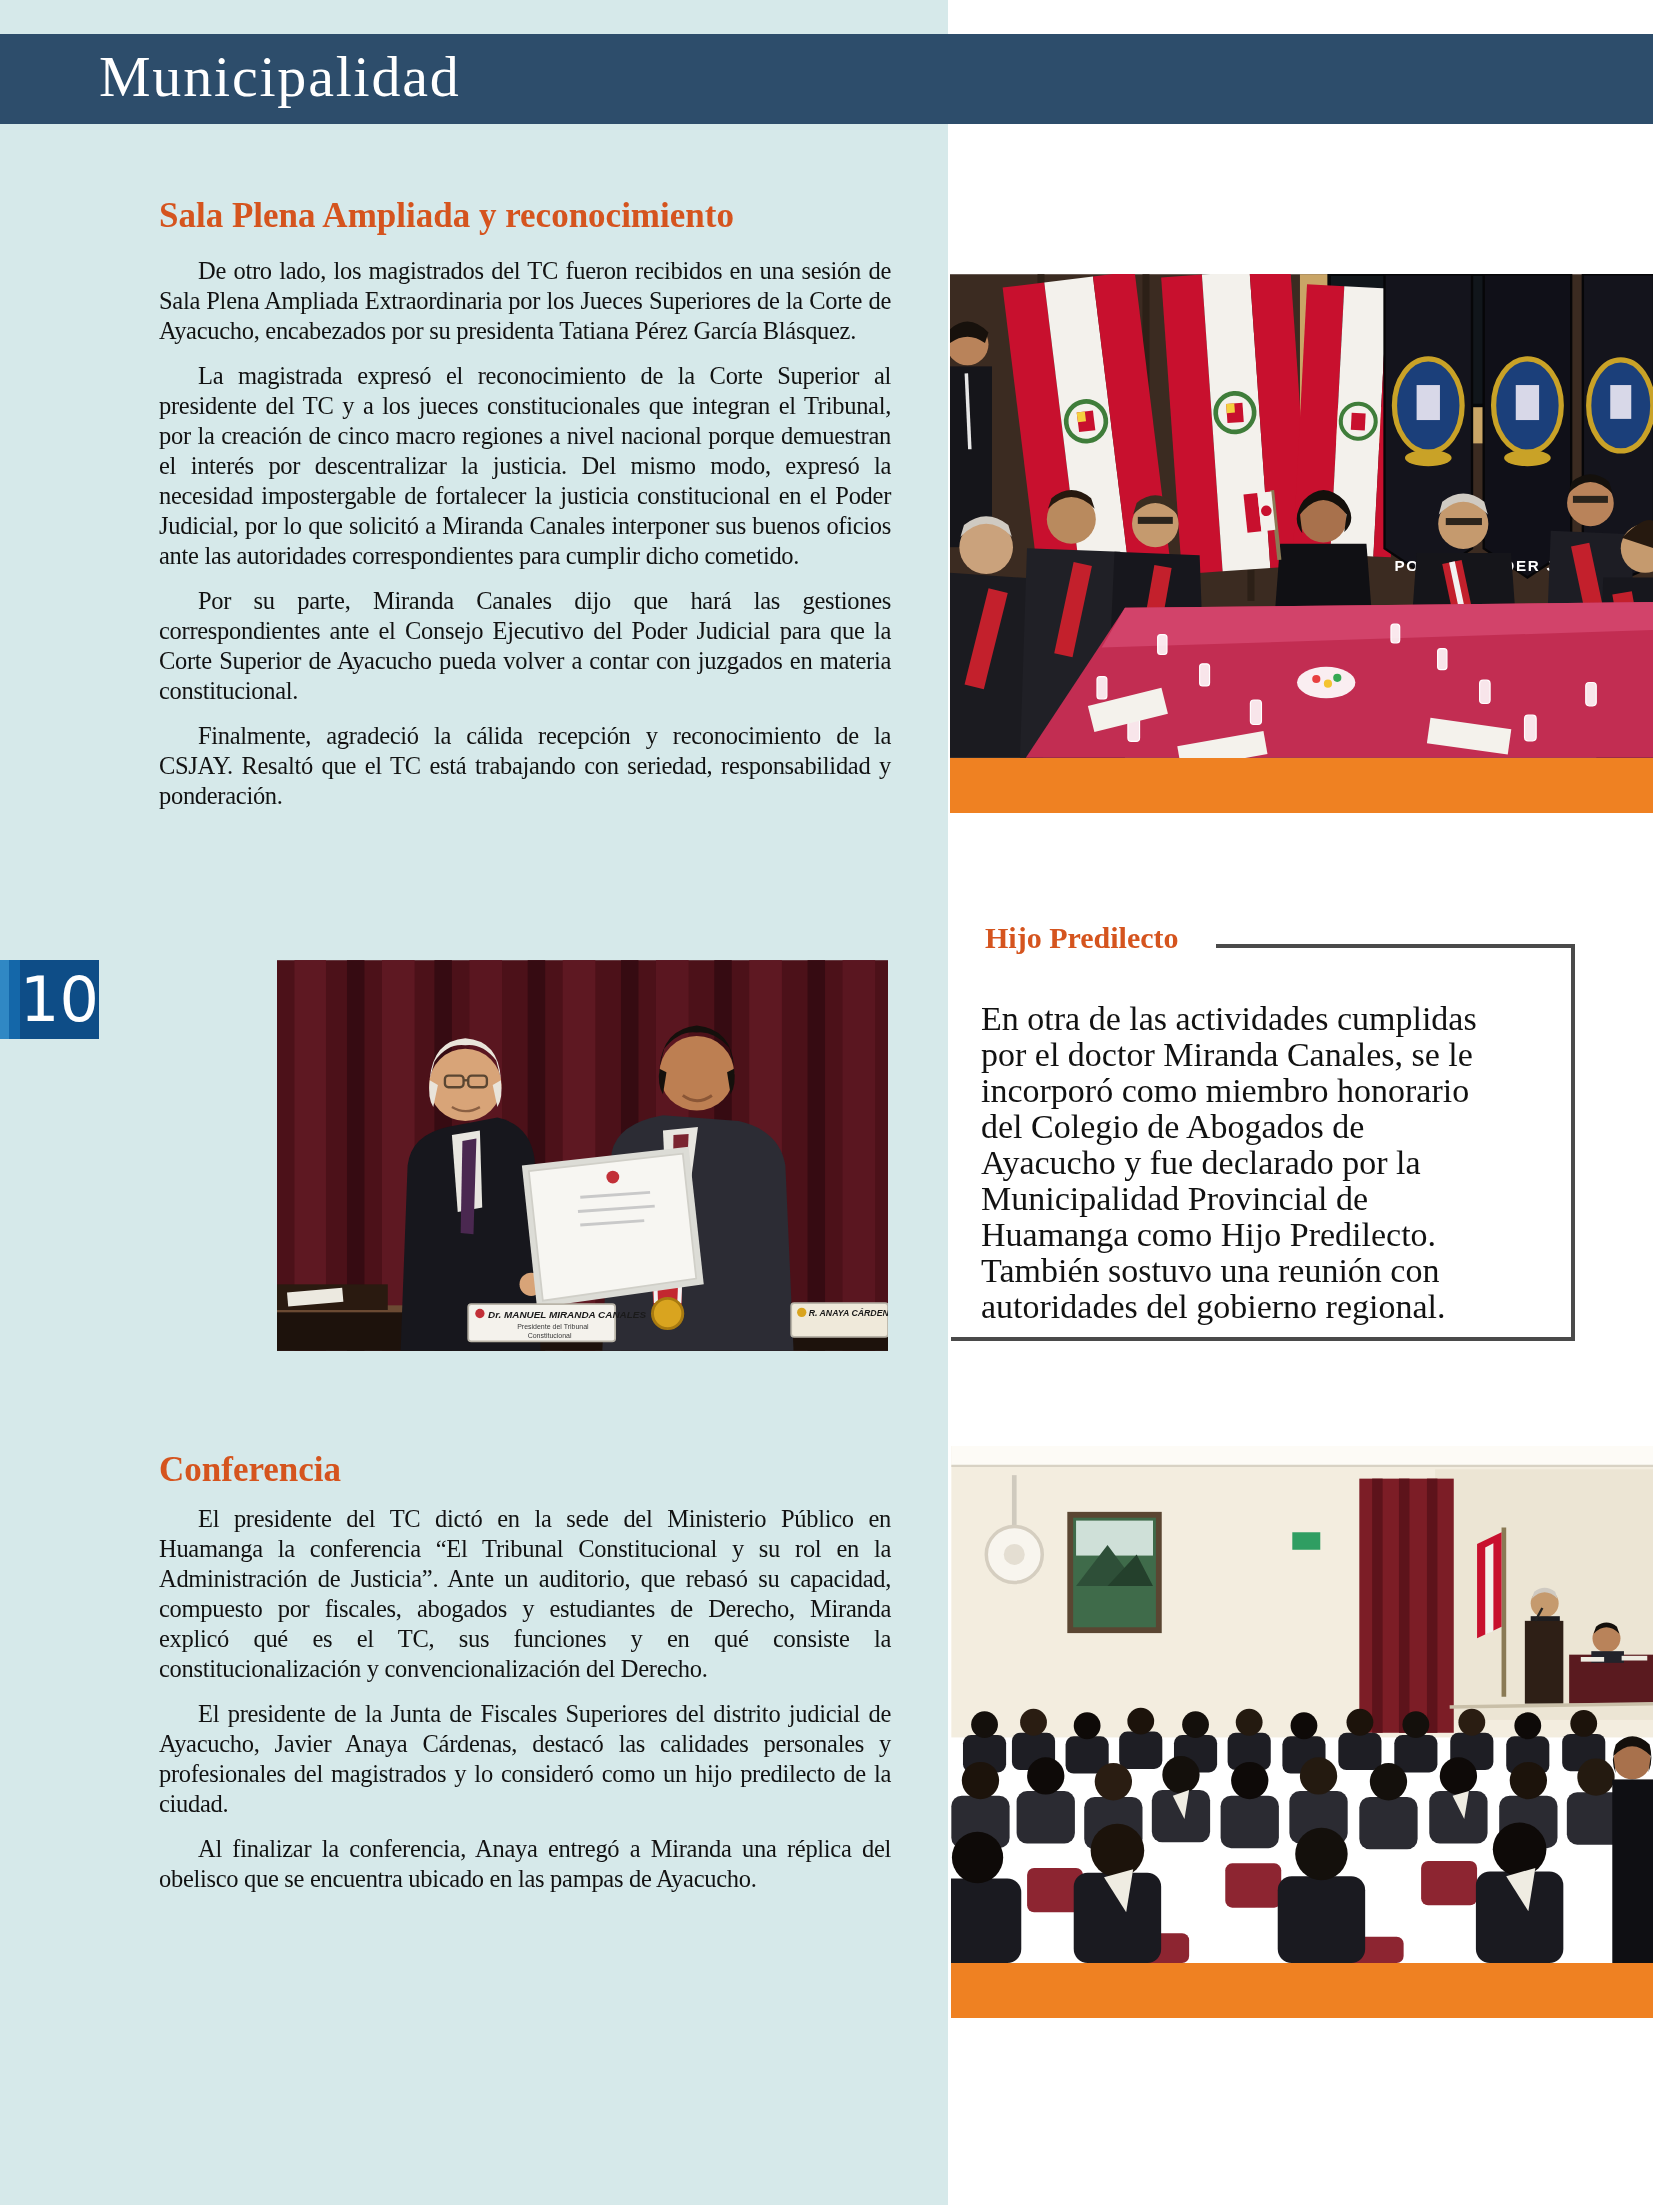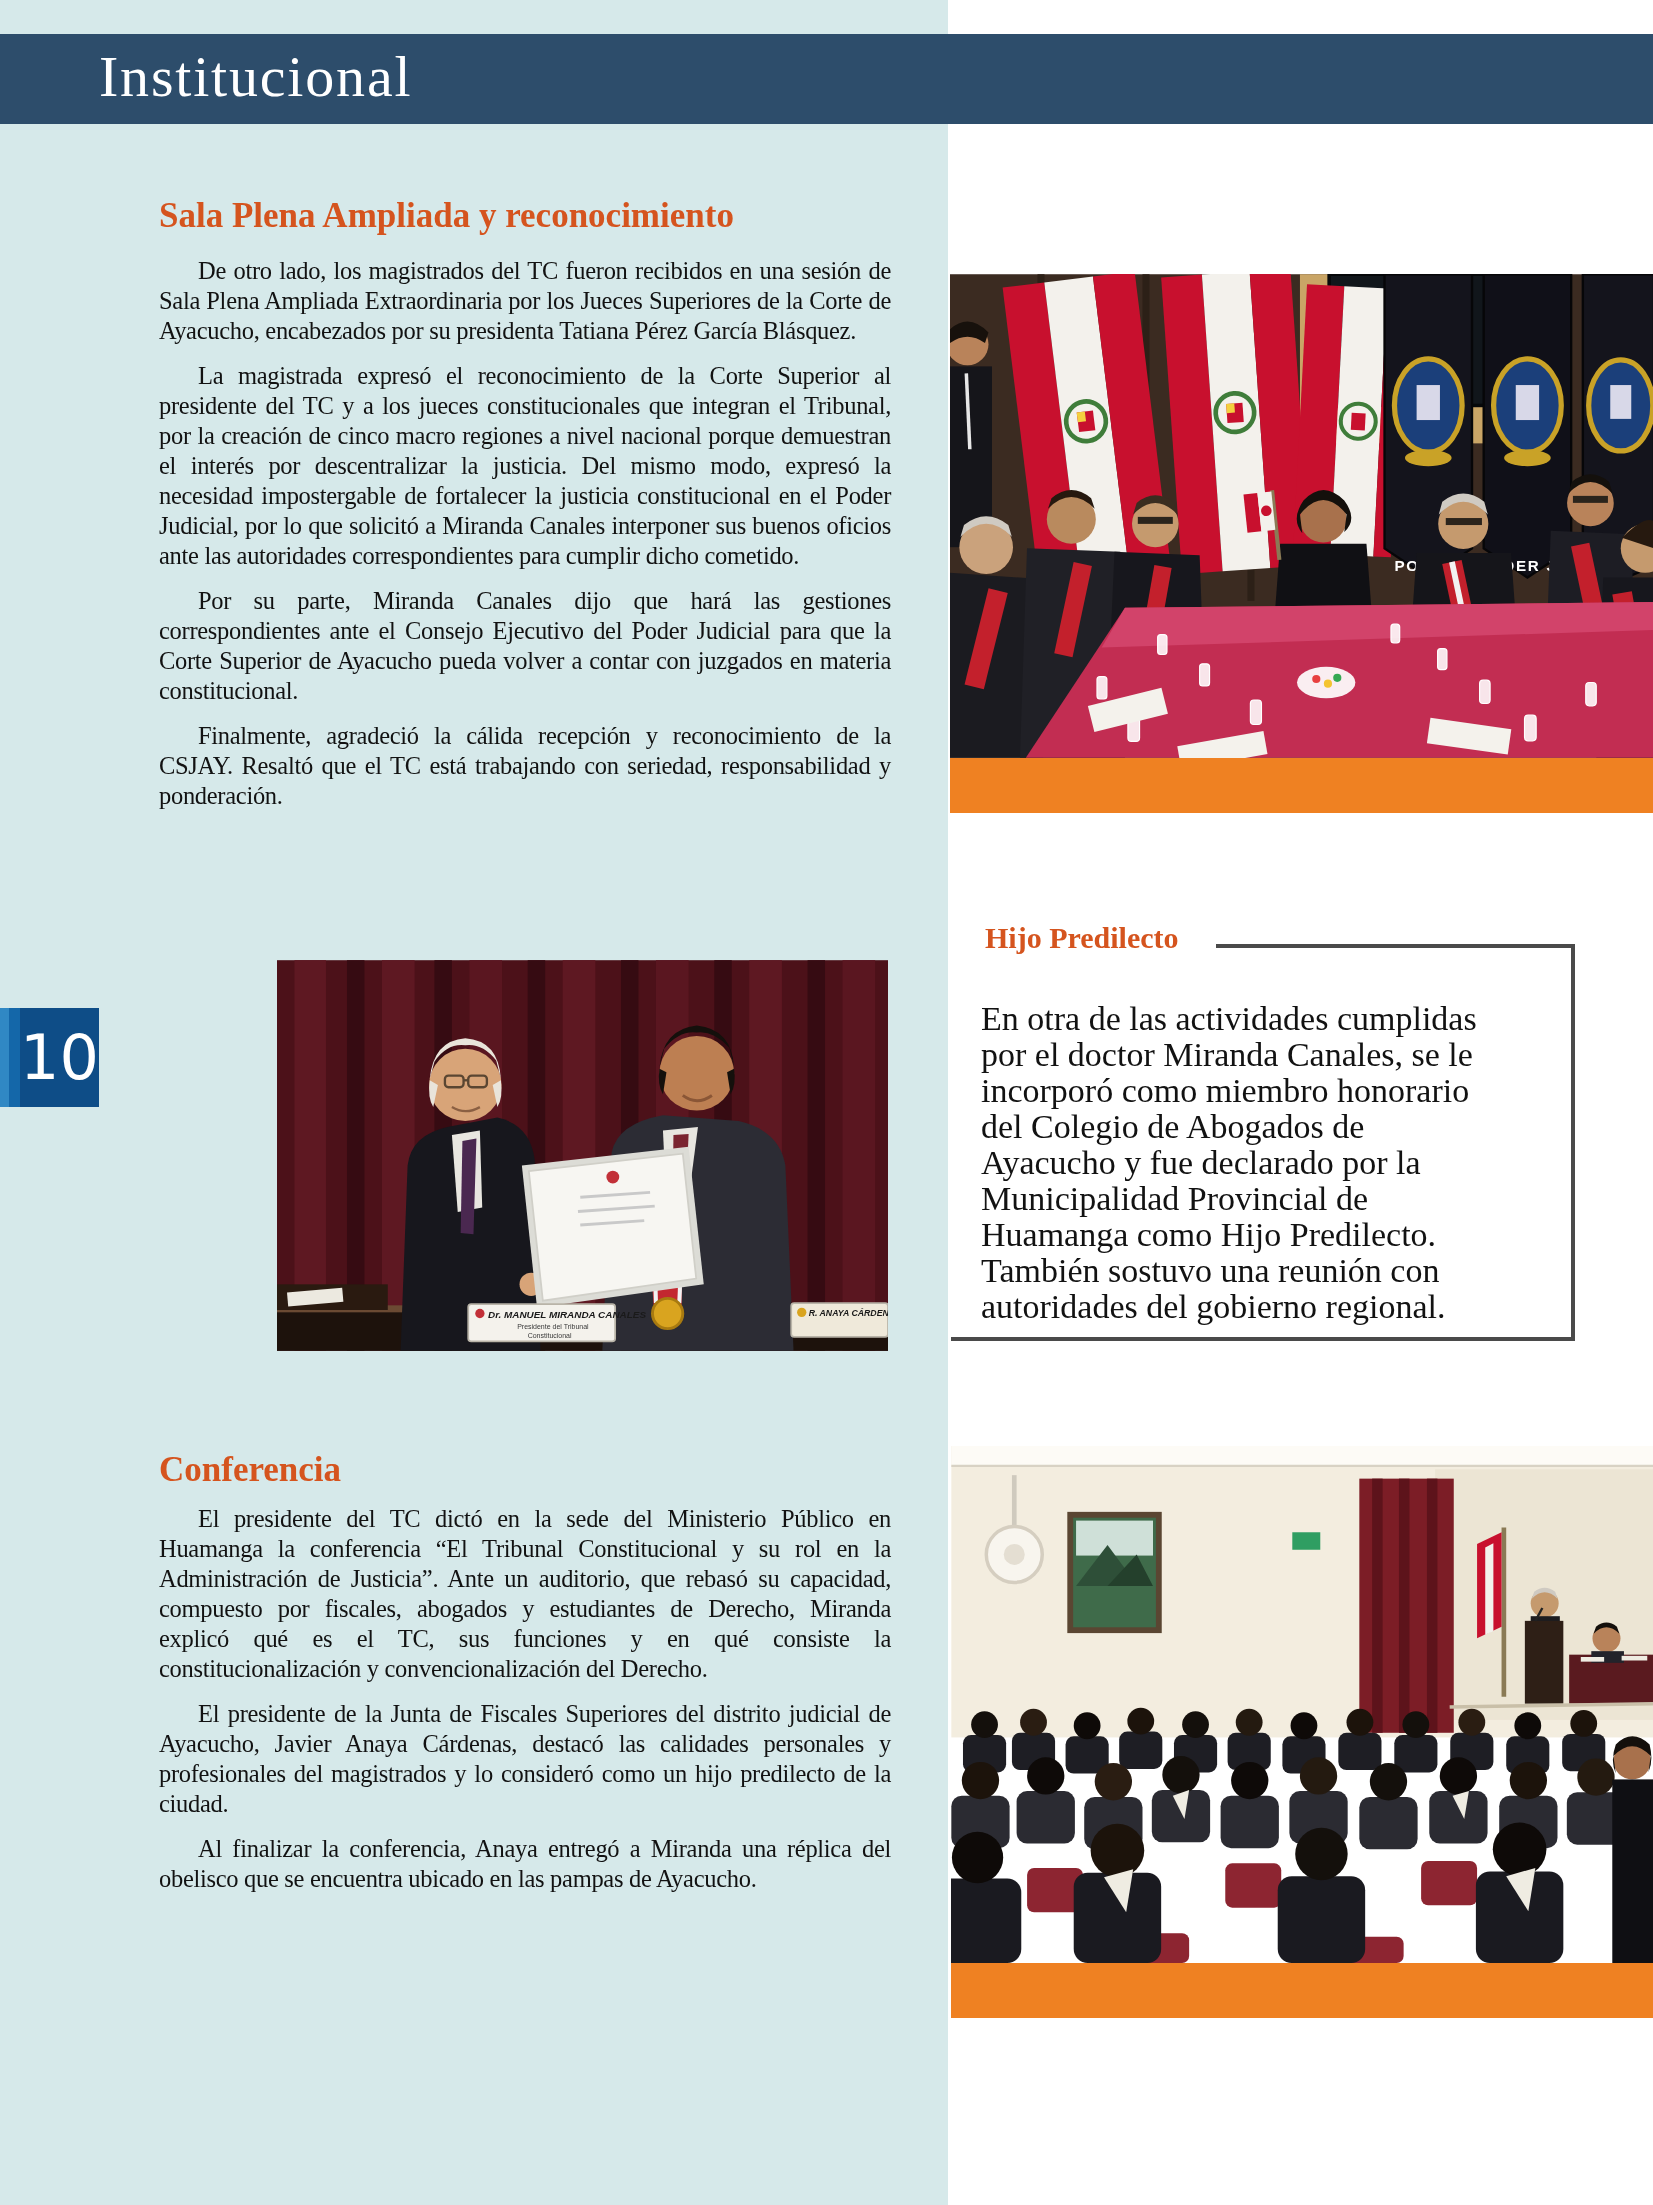--- a/index.html
+++ b/index.html
@@ -47,7 +47,7 @@
   <div class="teal-col"></div>
 
   <div class="header-bar">
-    <span class="header-title">Institucional</span>
+    <span class="header-title">Municipalidad</span>
   </div>
 
   <div class="page-tab">

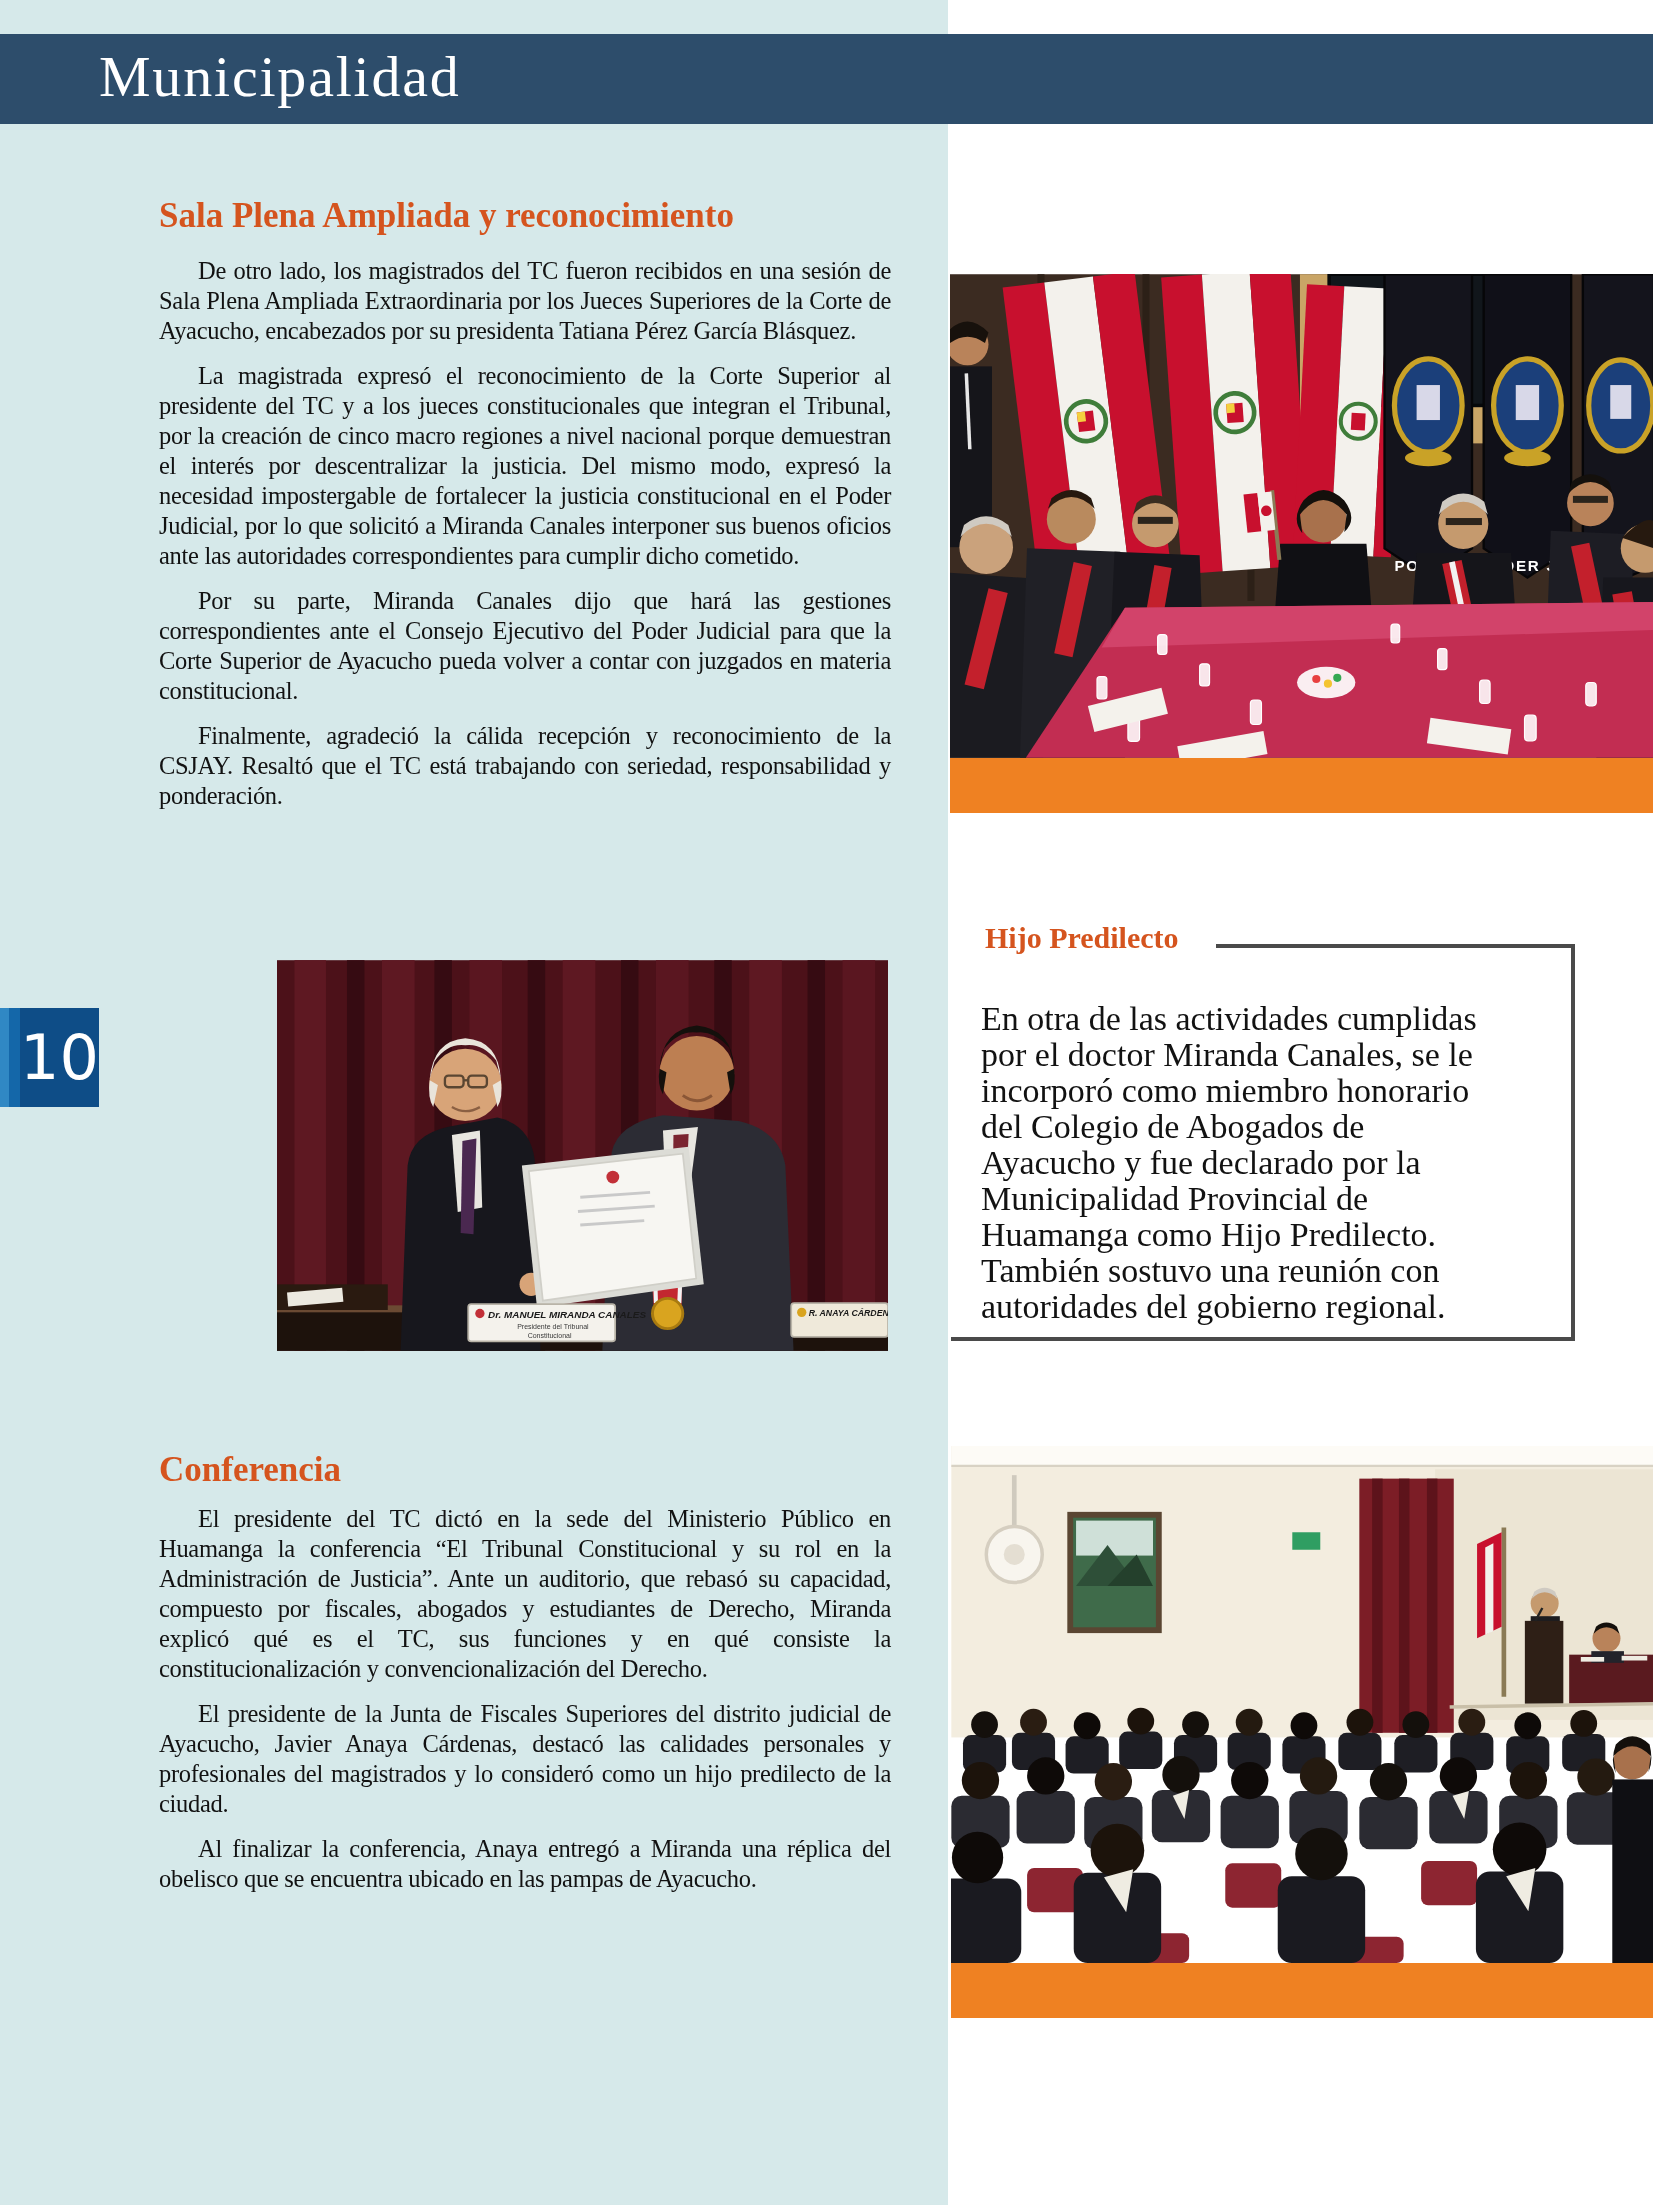--- a/index.html
+++ b/index.html
@@ -9,7 +9,7 @@
   .header-bar{position:absolute;left:0;top:34px;width:1654px;height:90px;background:#2d4d6b;}
   .header-title{position:absolute;left:99px;top:0;height:90px;line-height:86px;color:#ffffff;
         font-size:58px;letter-spacing:1.8px;font-family:"Liberation Serif",serif;}
-  .page-tab{position:absolute;left:0;top:1008px;width:99px;height:99px;display:flex;}
+  .page-tab{position:absolute;left:0;top:960px;width:99px;height:79px;display:flex;}
   .tab-stripe-light{width:16.3px;background:#3088C4;}
   .tab-stripe-mid{width:20px;background:#1467A9;}
   .tab-number{flex:1;background:#0E4D87;color:#fff;font-family:"DejaVu Sans",sans-serif;

